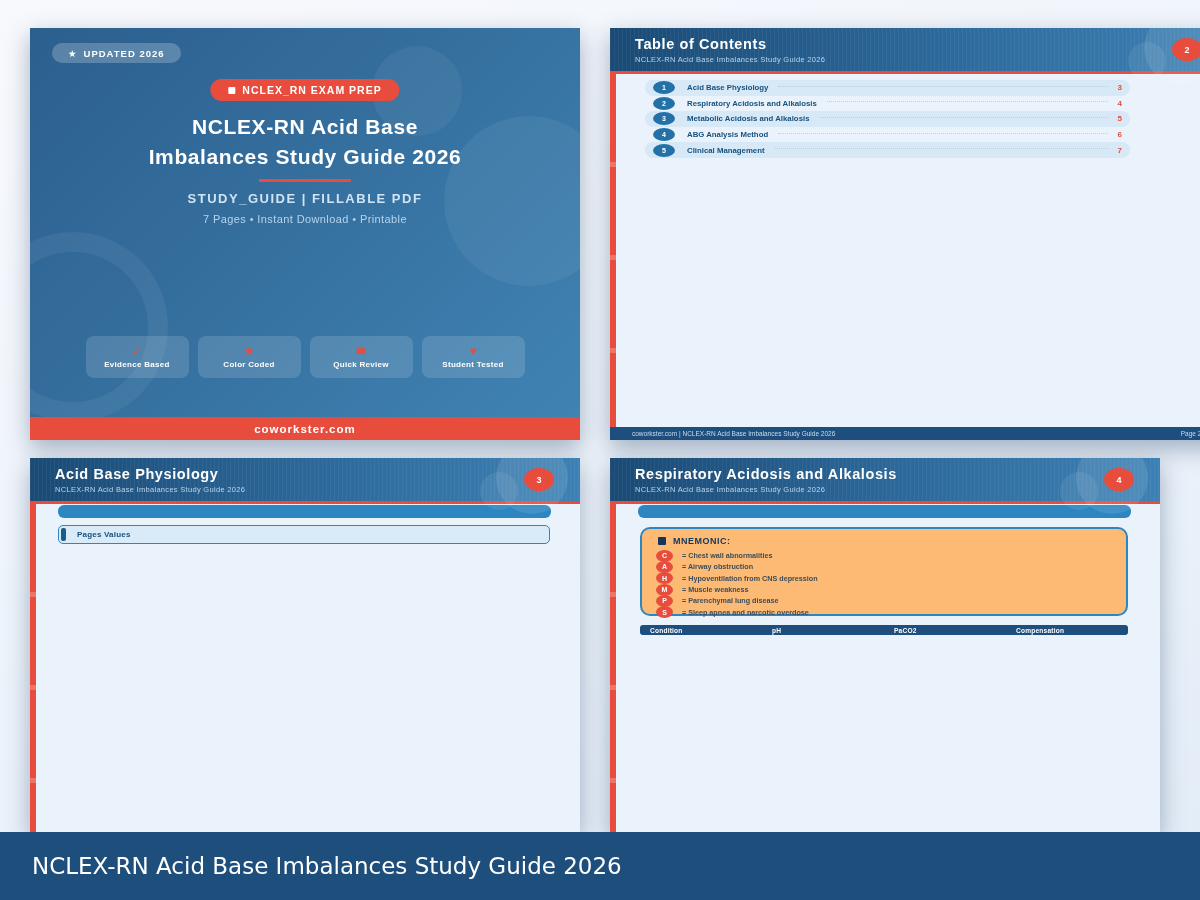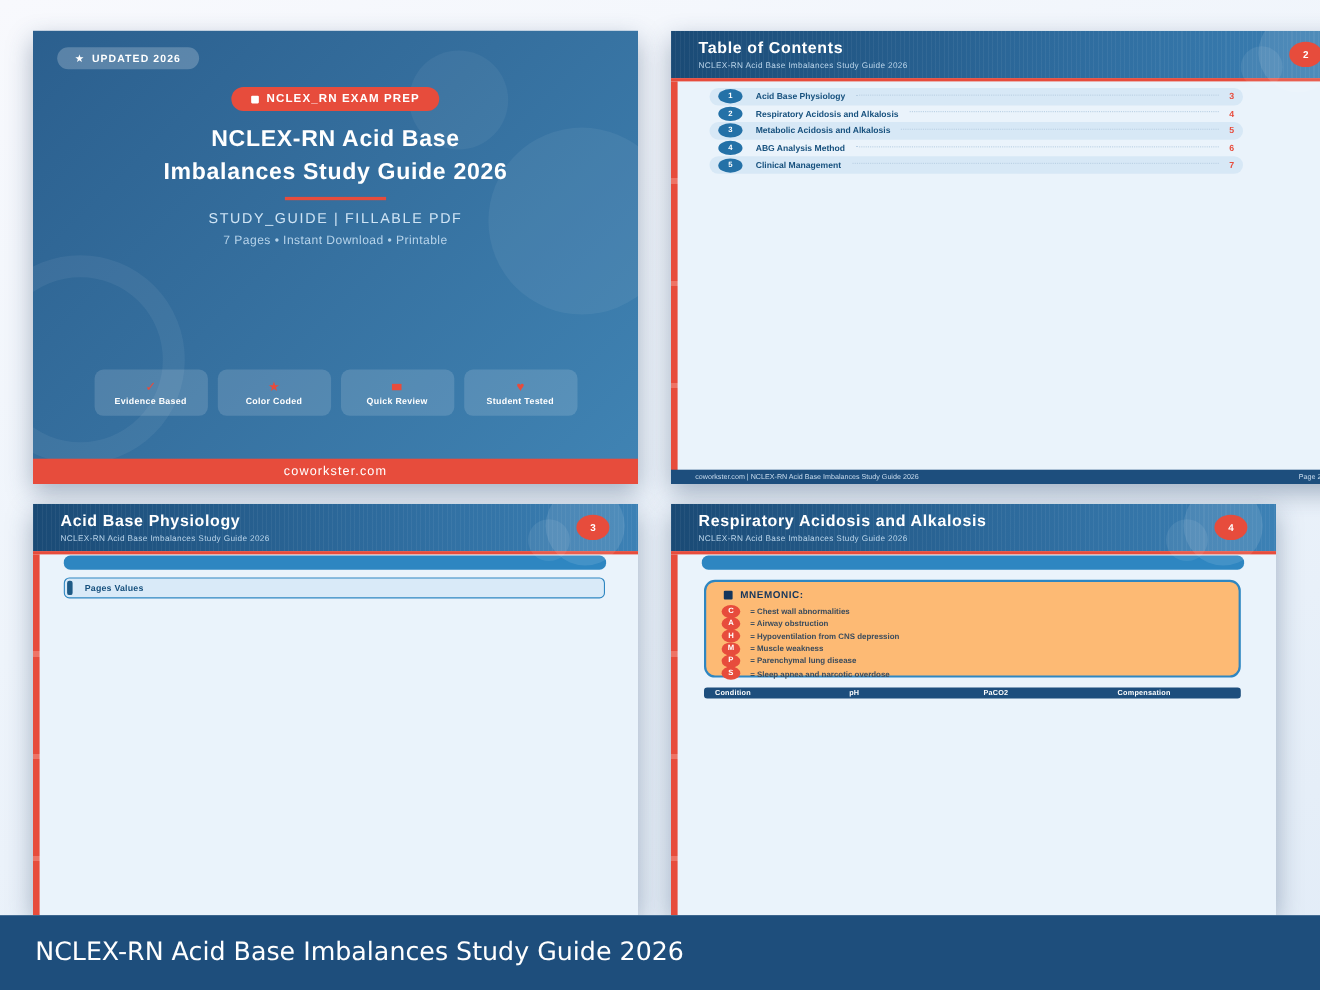--- a/index.html
+++ b/index.html
@@ -24,7 +24,7 @@
   .cover-divider{position:absolute;top:151px;left:50%;transform:translateX(-50%);
     width:92px;height:3px;background:#e74c3c;}
   .cover-sub{position:absolute;top:163px;left:0;right:0;text-align:center;
-    color:#cfe4f5;font-size:13px;letter-spacing:1.5px;}
+    color:#cfe4f5;font-size:13px;letter-spacing:1.5px;font-weight:bold;}
   .cover-meta{position:absolute;top:185px;left:0;right:0;text-align:center;
     color:#b6d3ea;font-size:11px;letter-spacing:.4px;}
   .features{position:absolute;top:308px;left:0;right:0;display:flex;justify-content:center;gap:9px;}

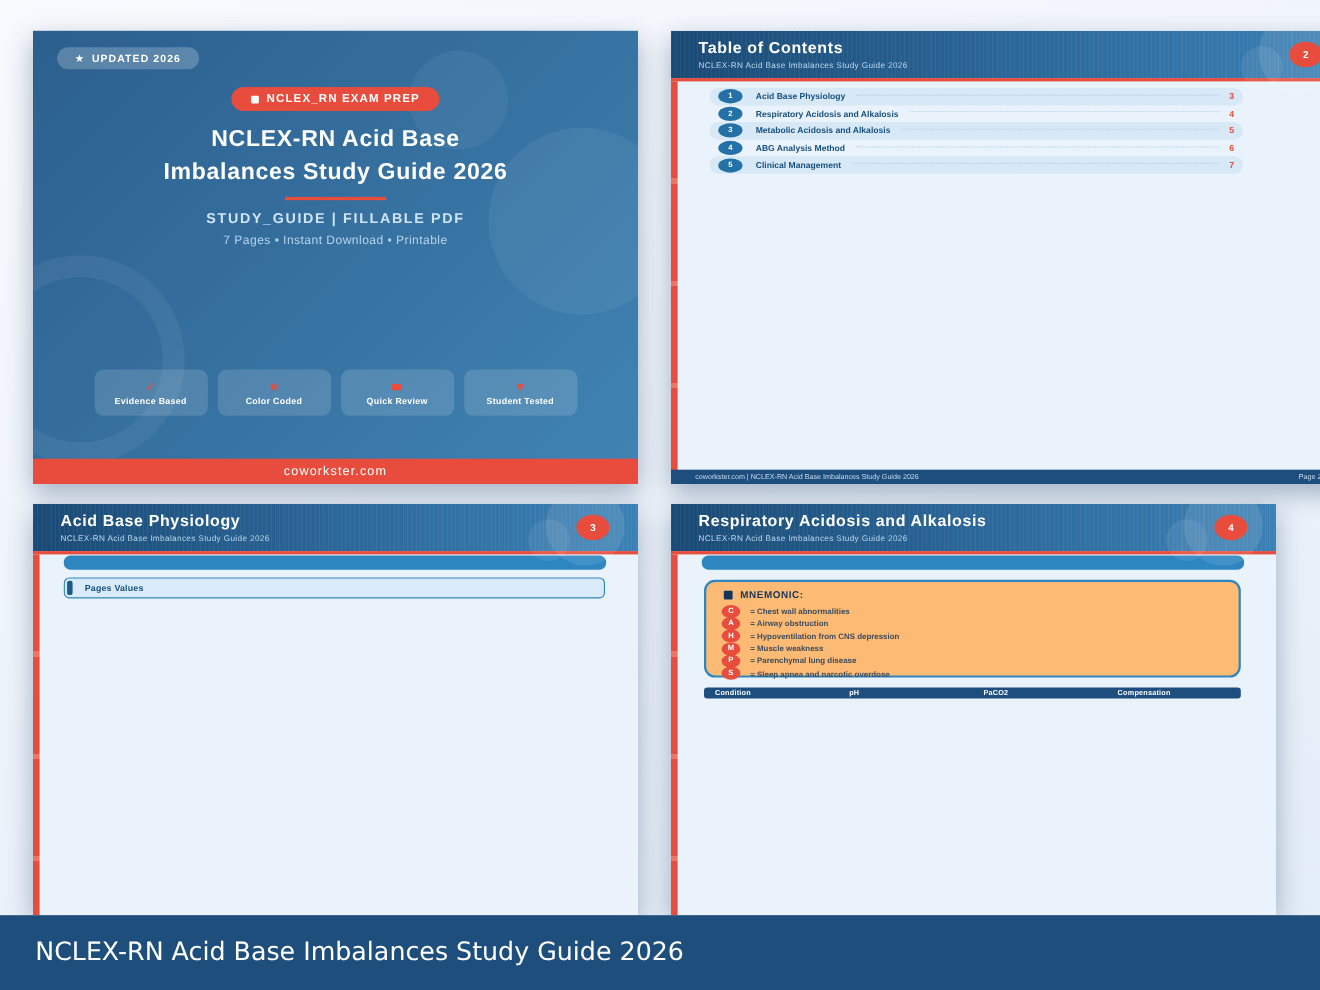--- a/index.html
+++ b/index.html
@@ -35,7 +35,7 @@
   .f-label{color:#fff;font-size:8px;font-weight:bold;letter-spacing:.3px;}
   .cover-footer{position:absolute;left:0;right:0;bottom:0;height:23px;background:#e74c3c;
     display:flex;align-items:center;justify-content:center;color:#fff;
-    font-size:11.5px;font-weight:normal;letter-spacing:1px;}
+    font-size:11.5px;font-weight:bold;letter-spacing:1px;}
 
   
   .page{background:#eaf3fb;}

